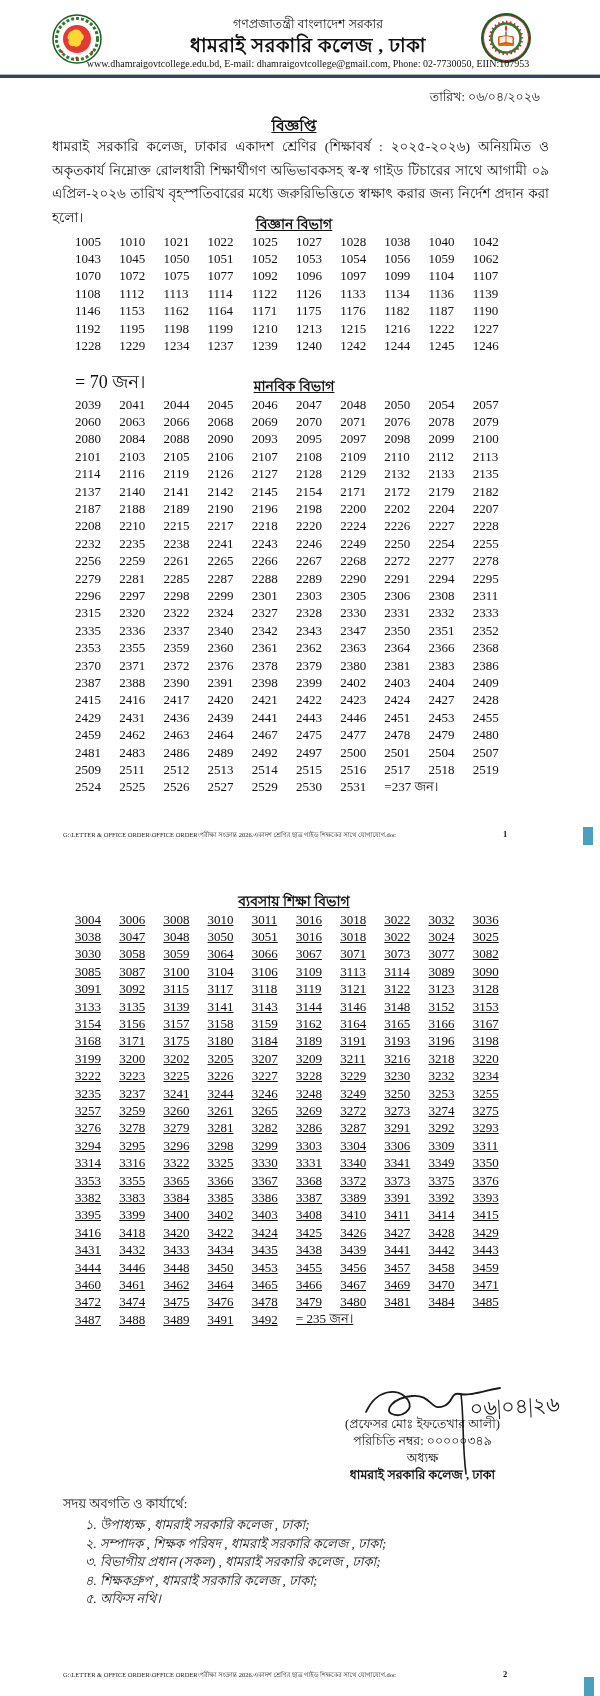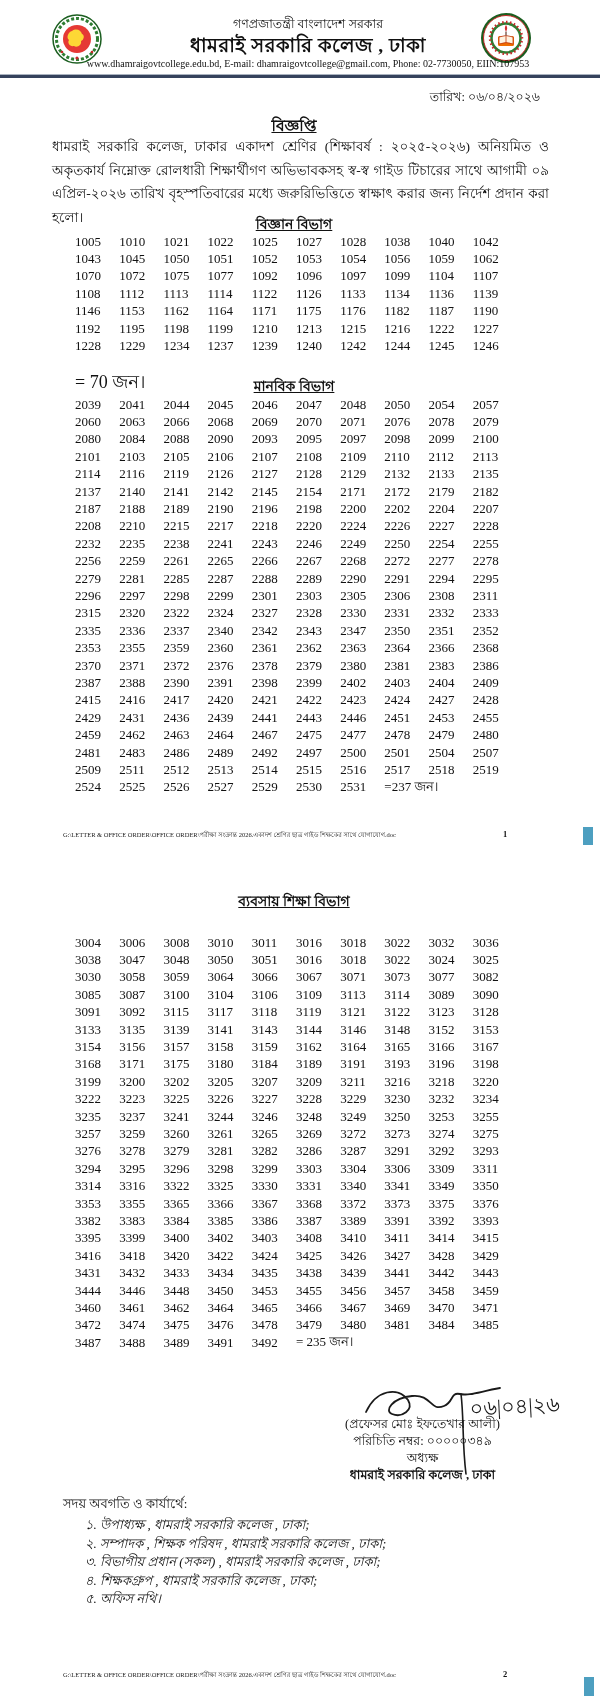--- a/index.html
+++ b/index.html
@@ -31,7 +31,7 @@
   #humanities-title{top:375px;}
   #humanities-grid{top:396px;left:75px;}
   #business-title{top:890px;}
-  #business-grid{top:934px;left:75px;}
+  #business-grid{top:911px;left:75px;text-decoration:underline;}
   .num-row{display:flex;height:17.4px;align-items:center;}
   .num-cell{width:44.2px;flex:none;font-size:13px;}
   .total-cell{font-size:13px;white-space:nowrap;}

